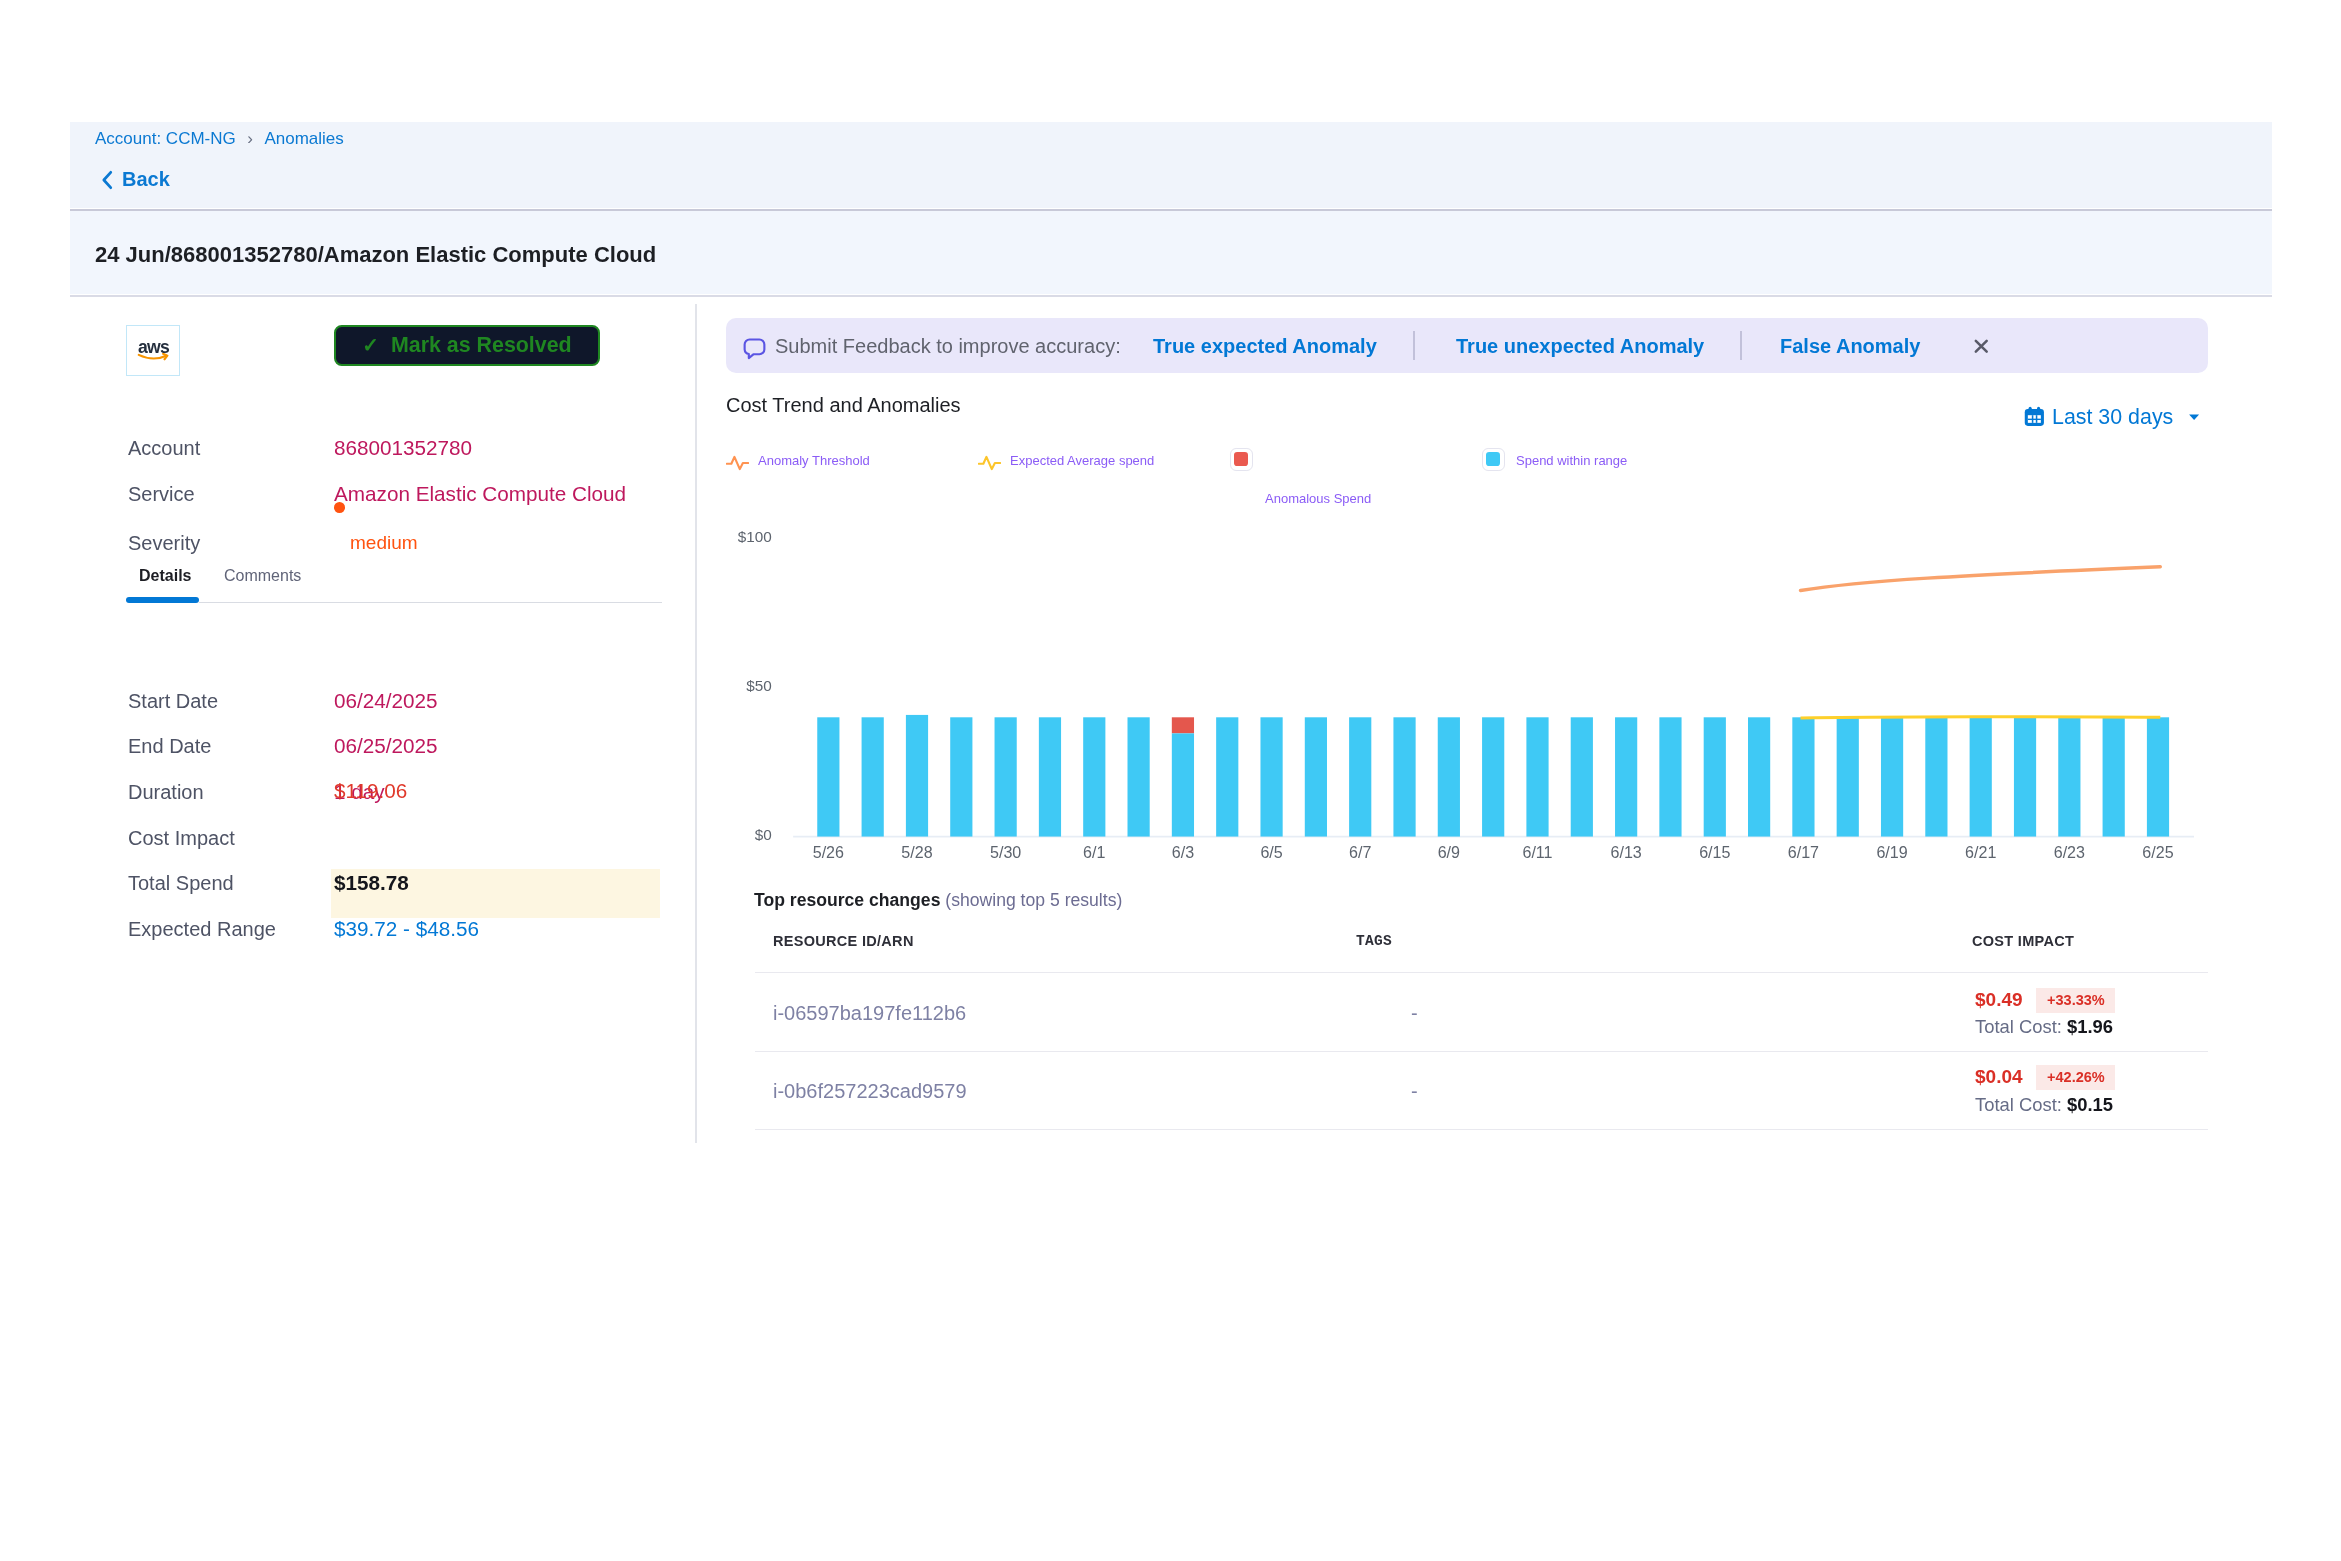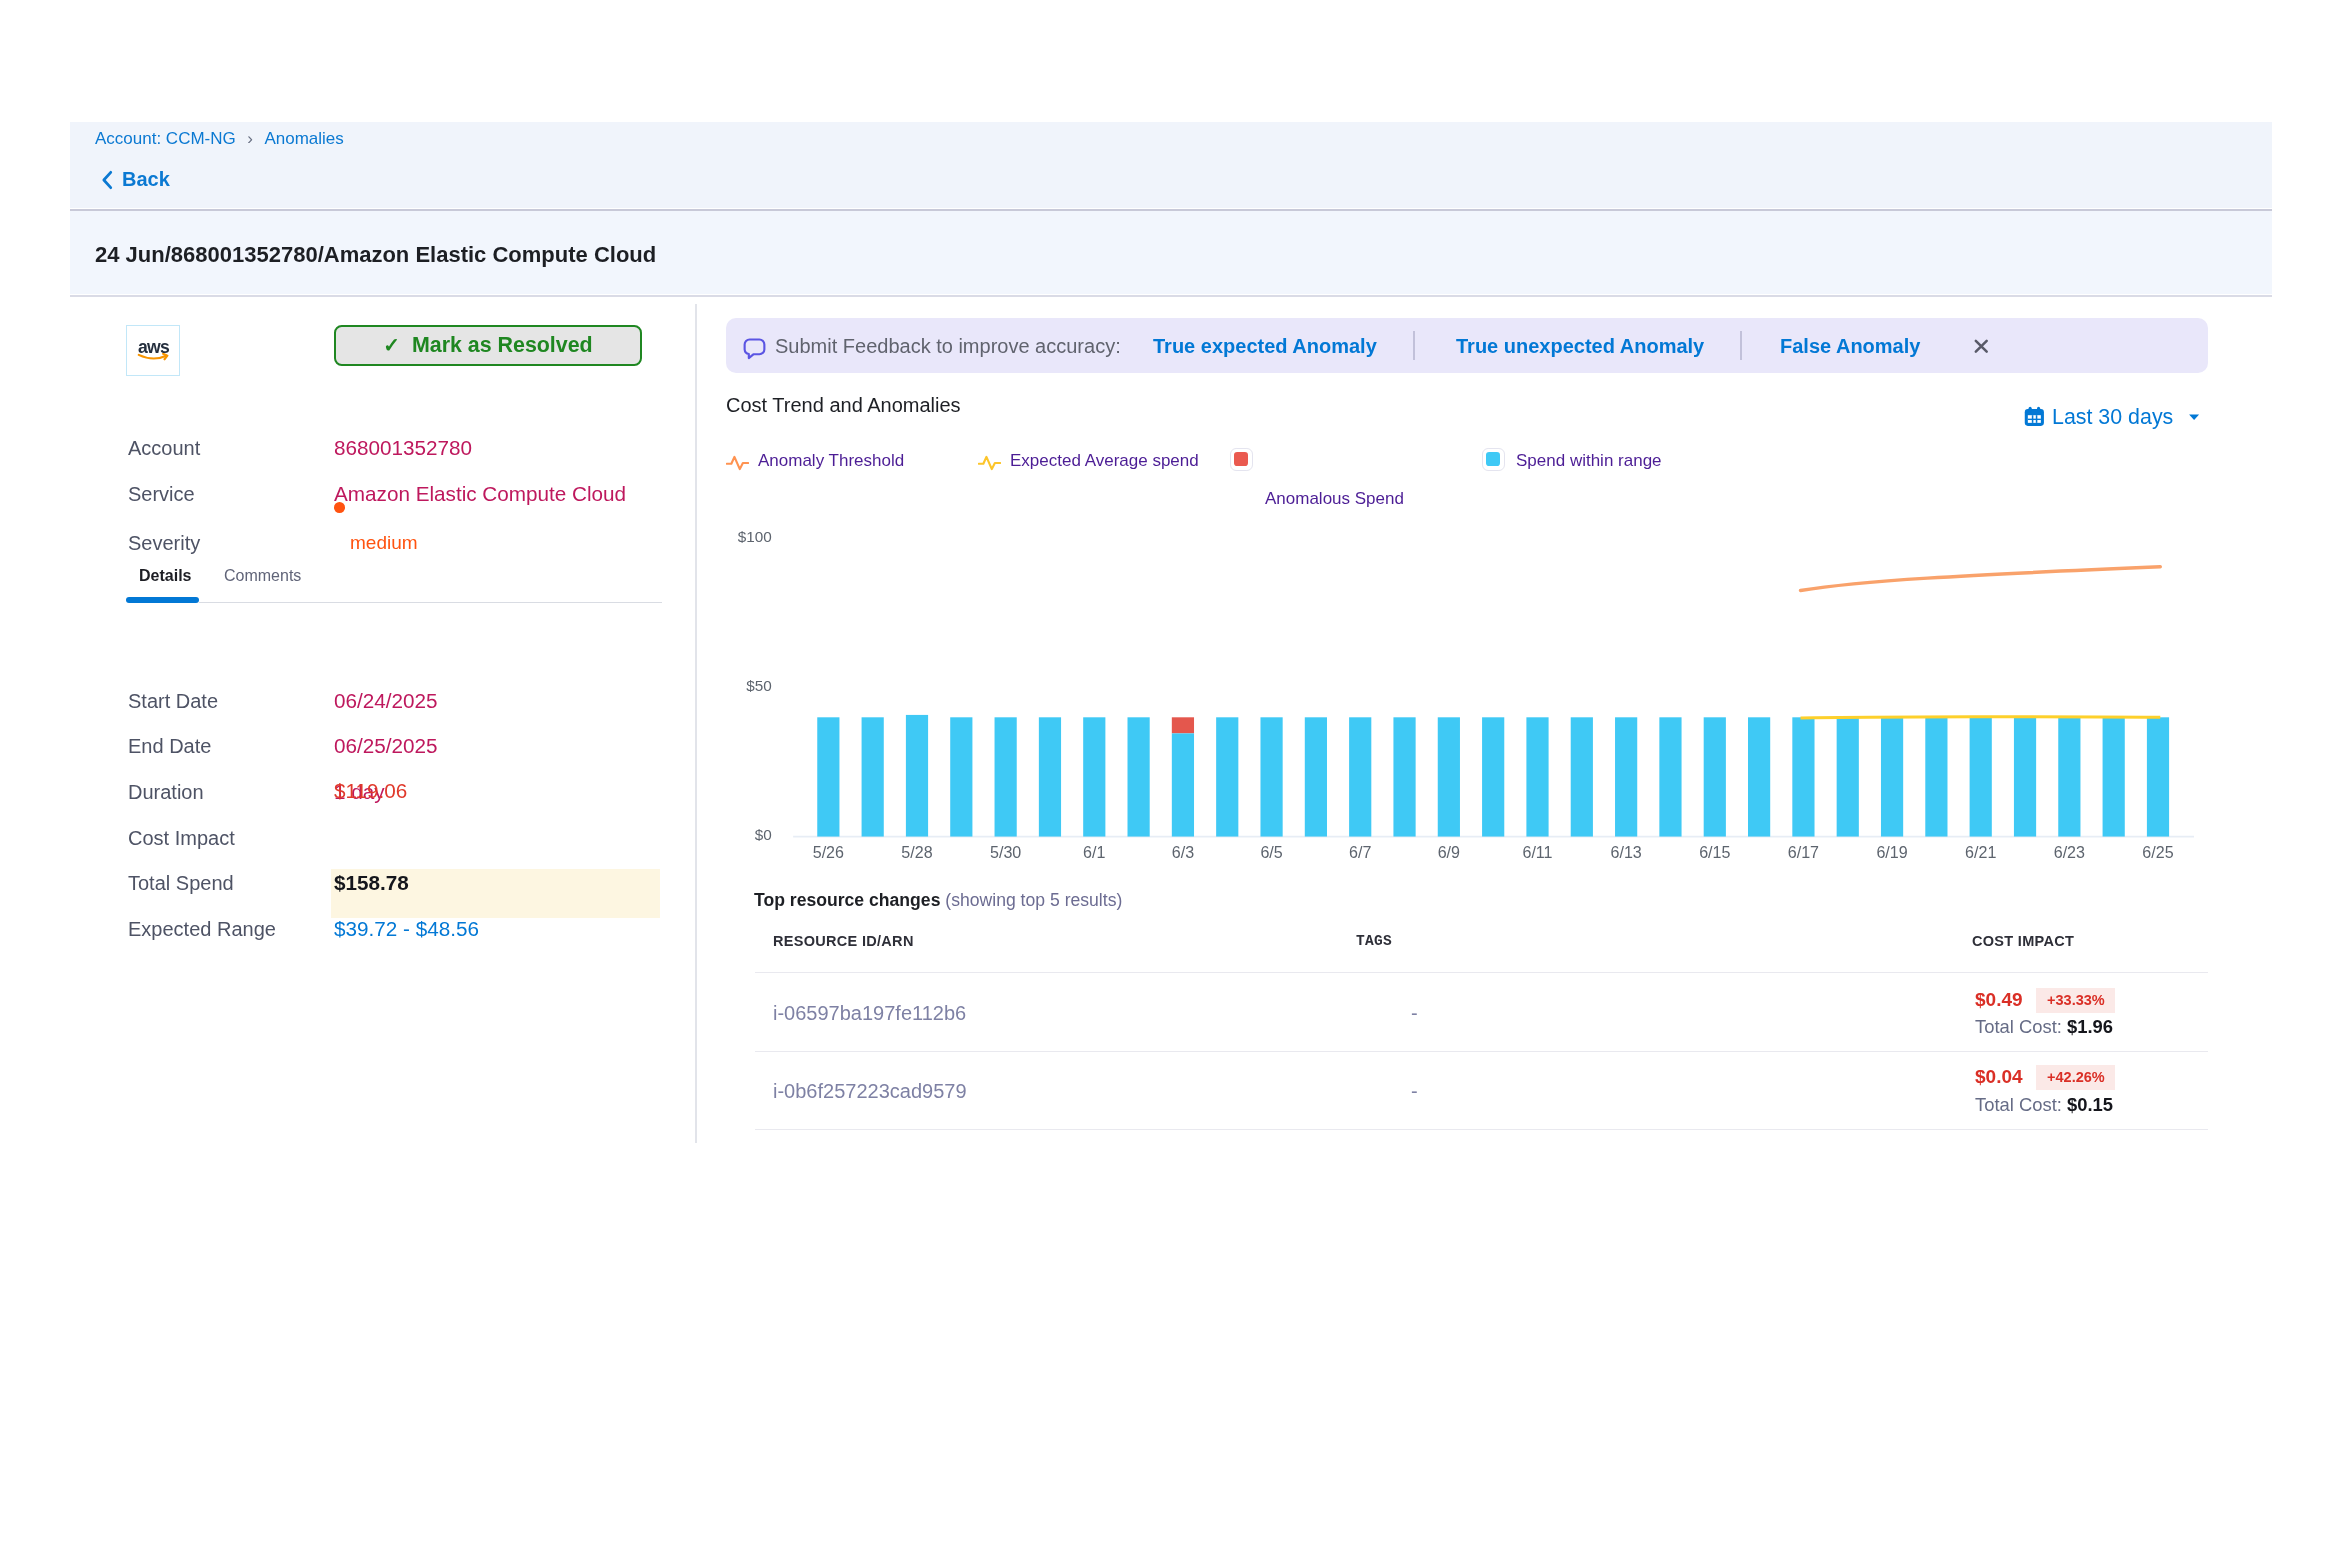--- a/index.html
+++ b/index.html
@@ -18,7 +18,7 @@
 
   
   .awsbox { left:126px; top:325px; width:54px; height:51px; background:#fff; border:1.5px solid #c2e7f8; }
-  .btn-resolve { left:334px; top:325px; width:308px; height:41px; border:2.3px solid #1f8721; border-radius:7.7px; background:#e5e5e5; color:#1f8721; font-size:21.4px; font-weight:bold; text-align:center; line-height:37px; }
+  .btn-resolve { left:334px; top:325px; width:266px; height:41px; border:2.3px solid #1f8721; border-radius:7.7px; background:#0f172a; color:#1f8721; font-size:21.4px; font-weight:bold; text-align:center; line-height:37px; }
   .lrow { height:26px; line-height:26px; font-size:20px;margin-top:36px; }
   .llabel { left:128px; color:#4e5365; }
   .lvalue { left:334px; color:#be185d; font-size:20.7px; }

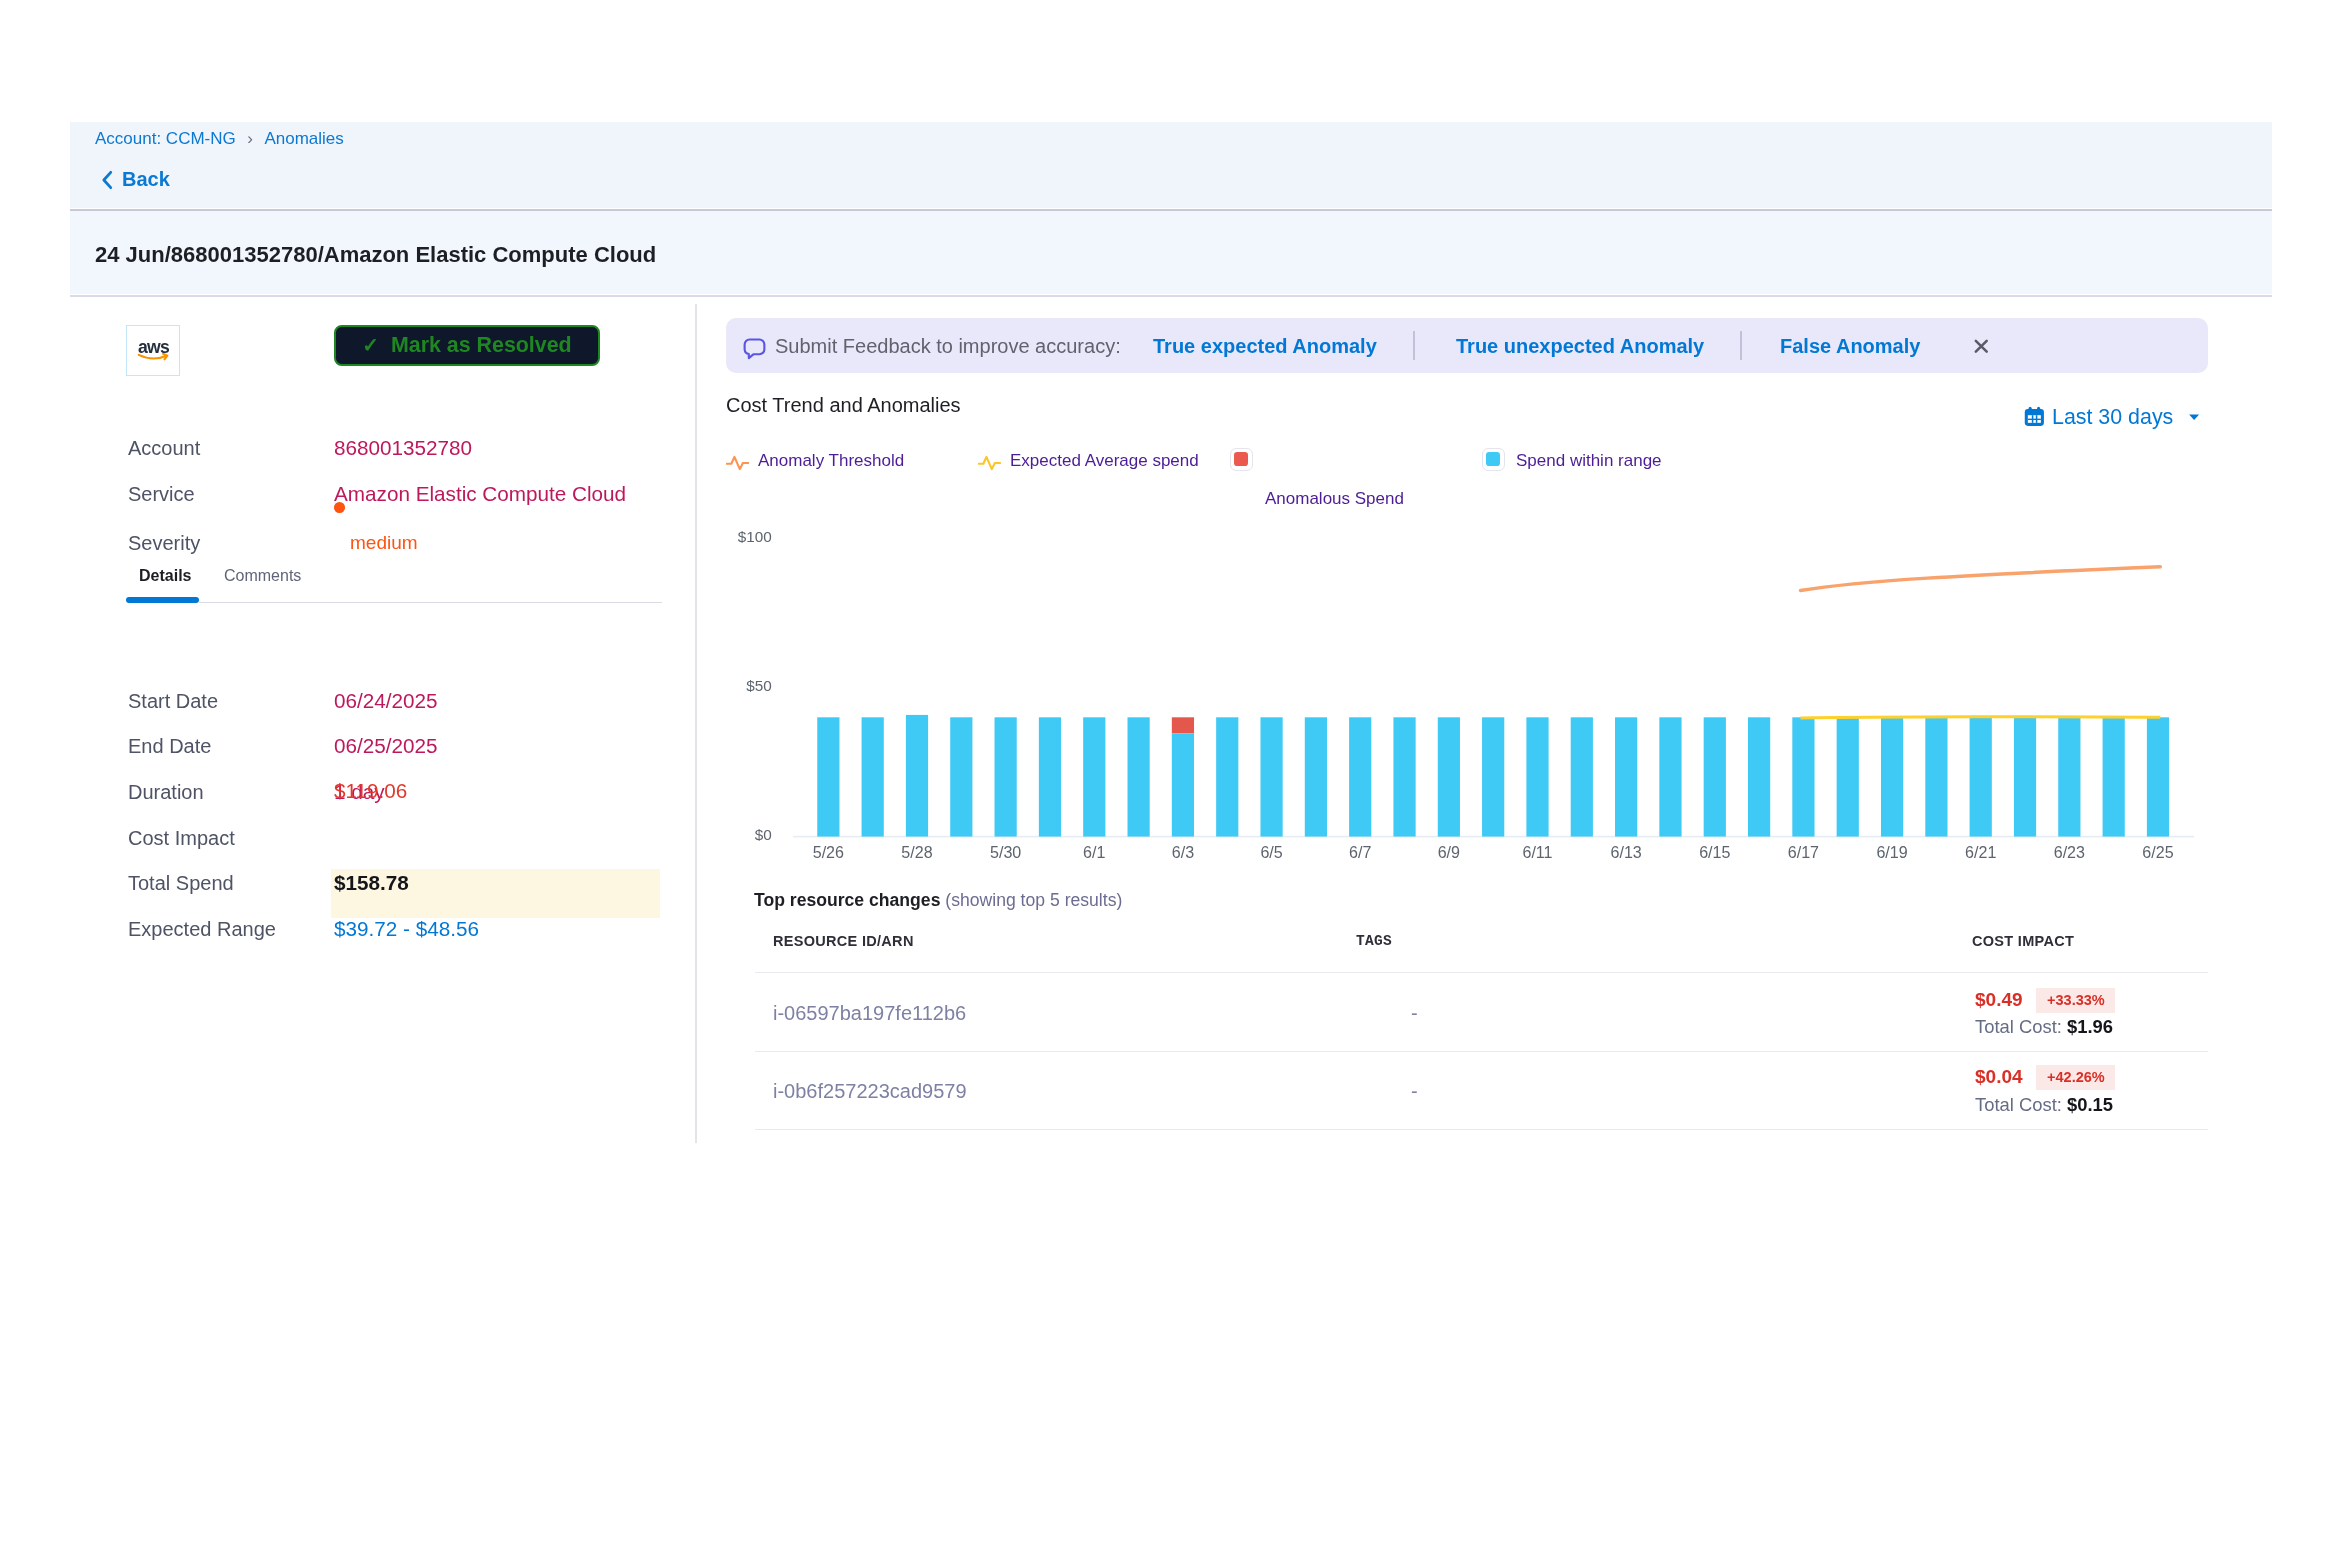--- a/index.html
+++ b/index.html
@@ -33,7 +33,7 @@
   .bsep { top:331px; width:1.5px; height:29px; background:#c2c1da; }
   .ct-title { left:726px; top:392px; height:27.6px; line-height:27.6px; font-size:20px; color:#1d1f24; }
   .last30 { top:405px; height:24.5px; line-height:24.5px; color:#0278d5; font-size:21.4px; }
-  .legend-text { color:#4c1d95; font-size:17px; height:20px; line-height:20px; }
+  .legend-text { color:#8b5cf6; font-size:13px; height:20px; line-height:20px; }
   .chip { width:23px; height:23px; background:#fff; border:1.5px solid #e4e4ef; border-radius:6.1px; }
   .chip > div { position:absolute; left:3.1px; top:3.1px; width:13.8px; height:13.8px; border-radius:3.1px; }
 

